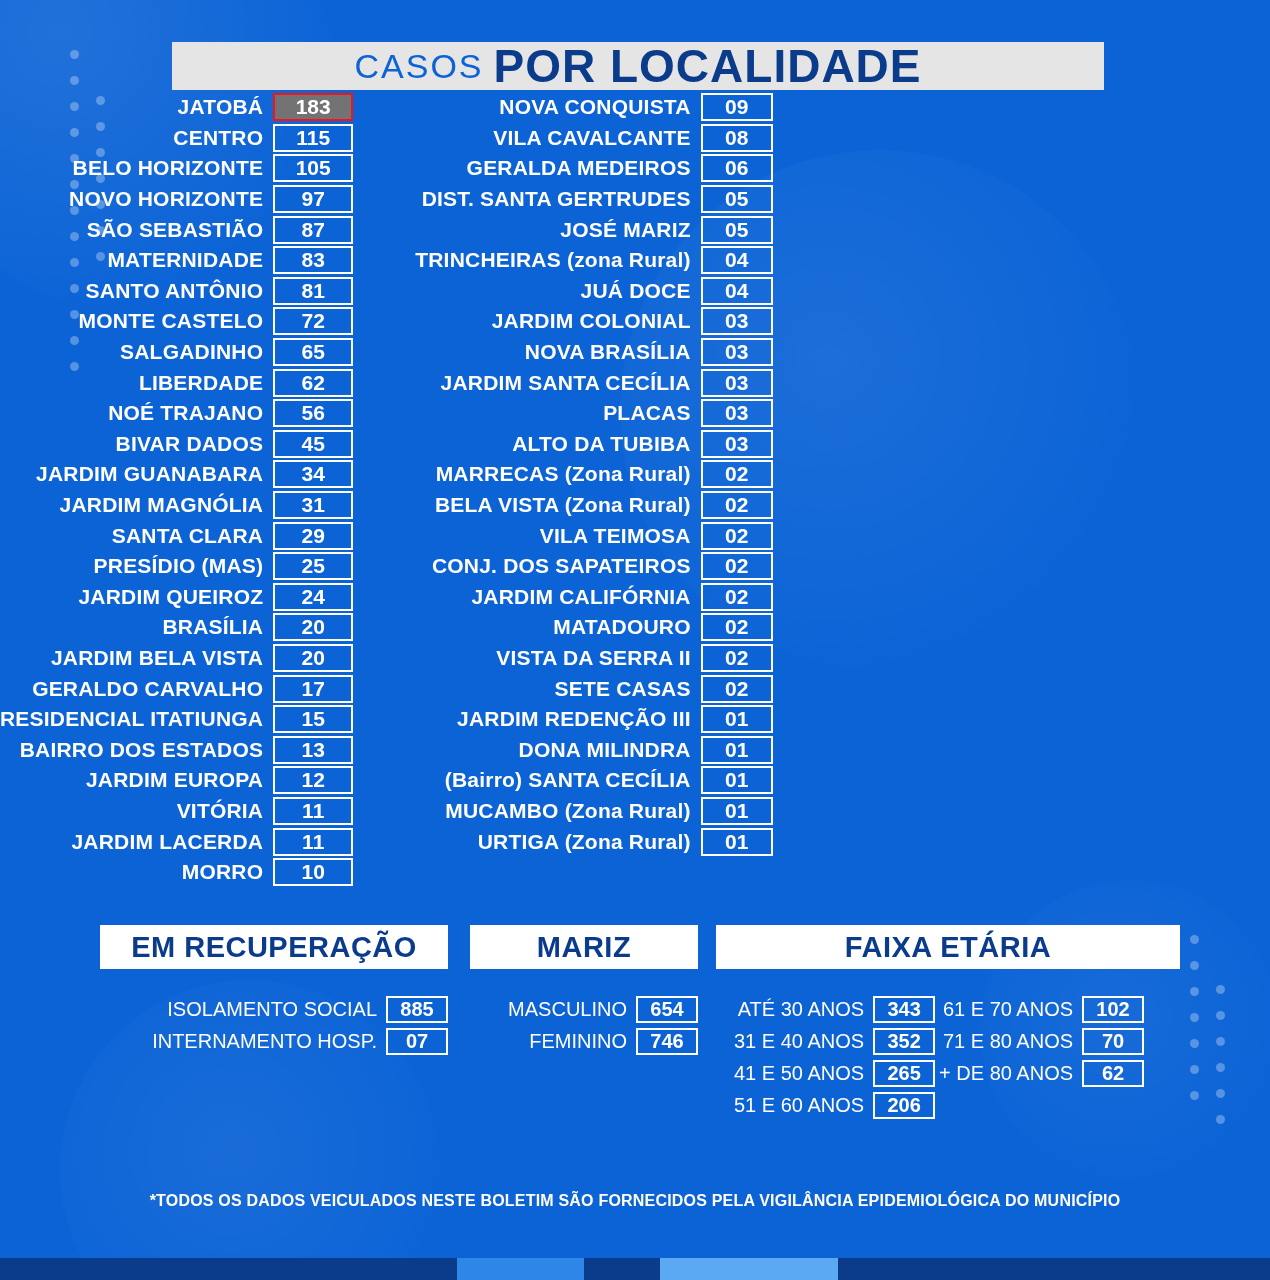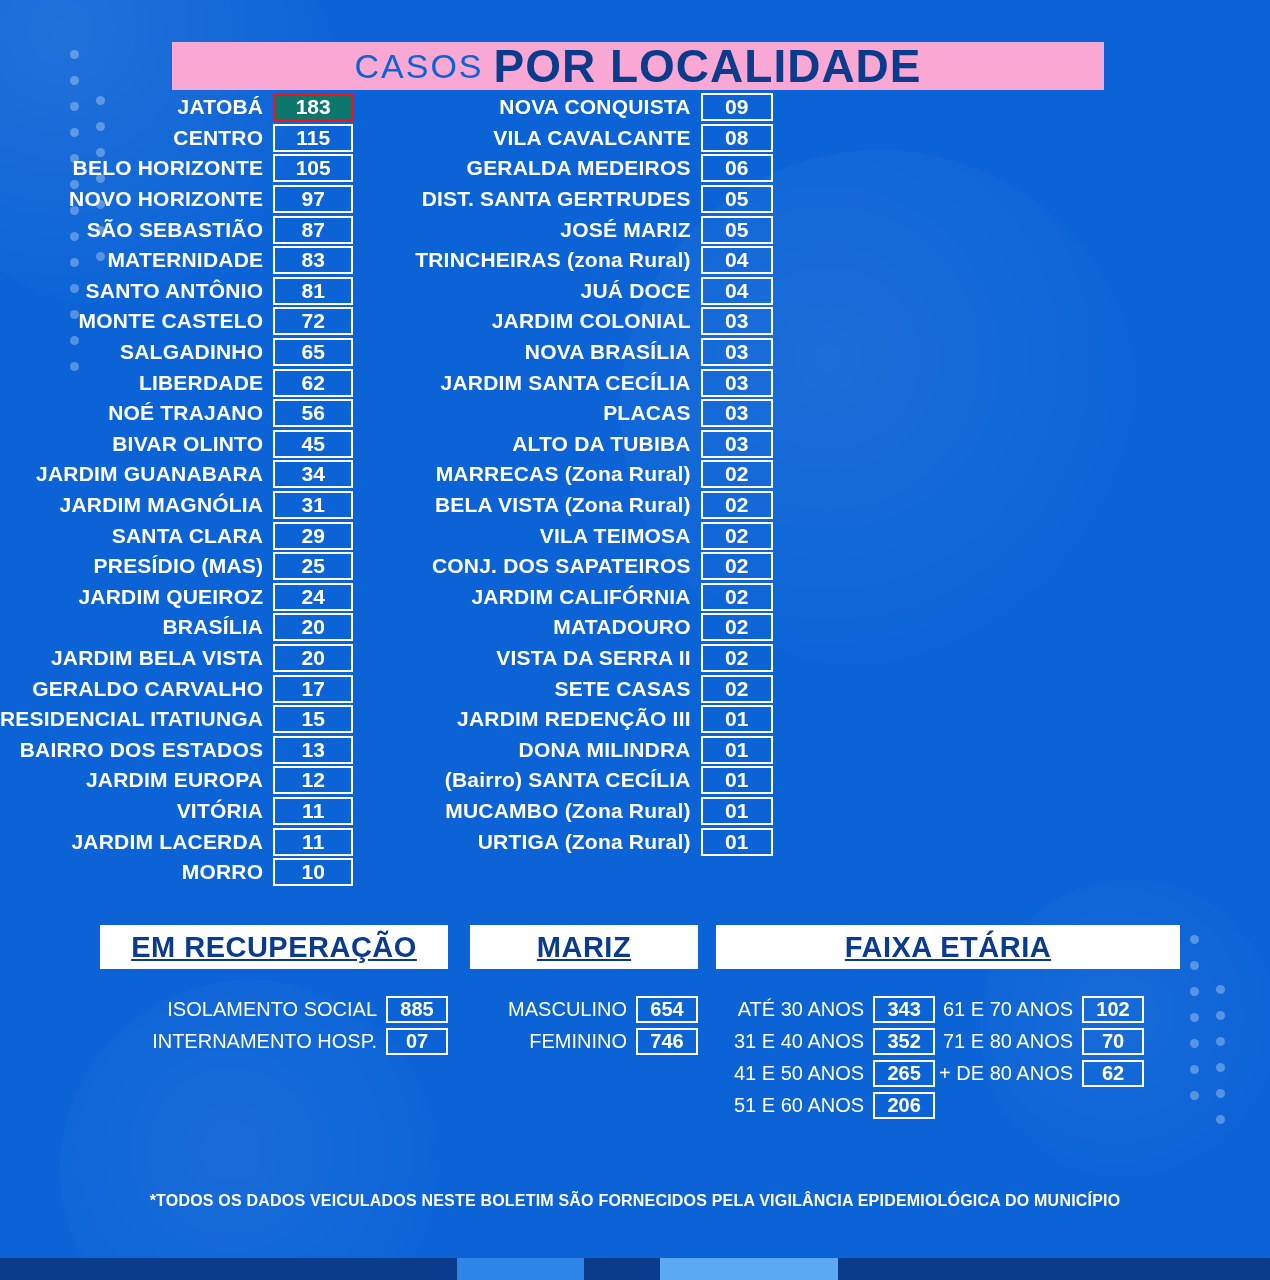--- a/index.html
+++ b/index.html
@@ -55,7 +55,7 @@
     top: 42px;
     width: 932px;
     height: 48px;
-    background: #f9a8d4;
+    background: #e5e5e5;
     display: flex;
     align-items: center;
     justify-content: center;

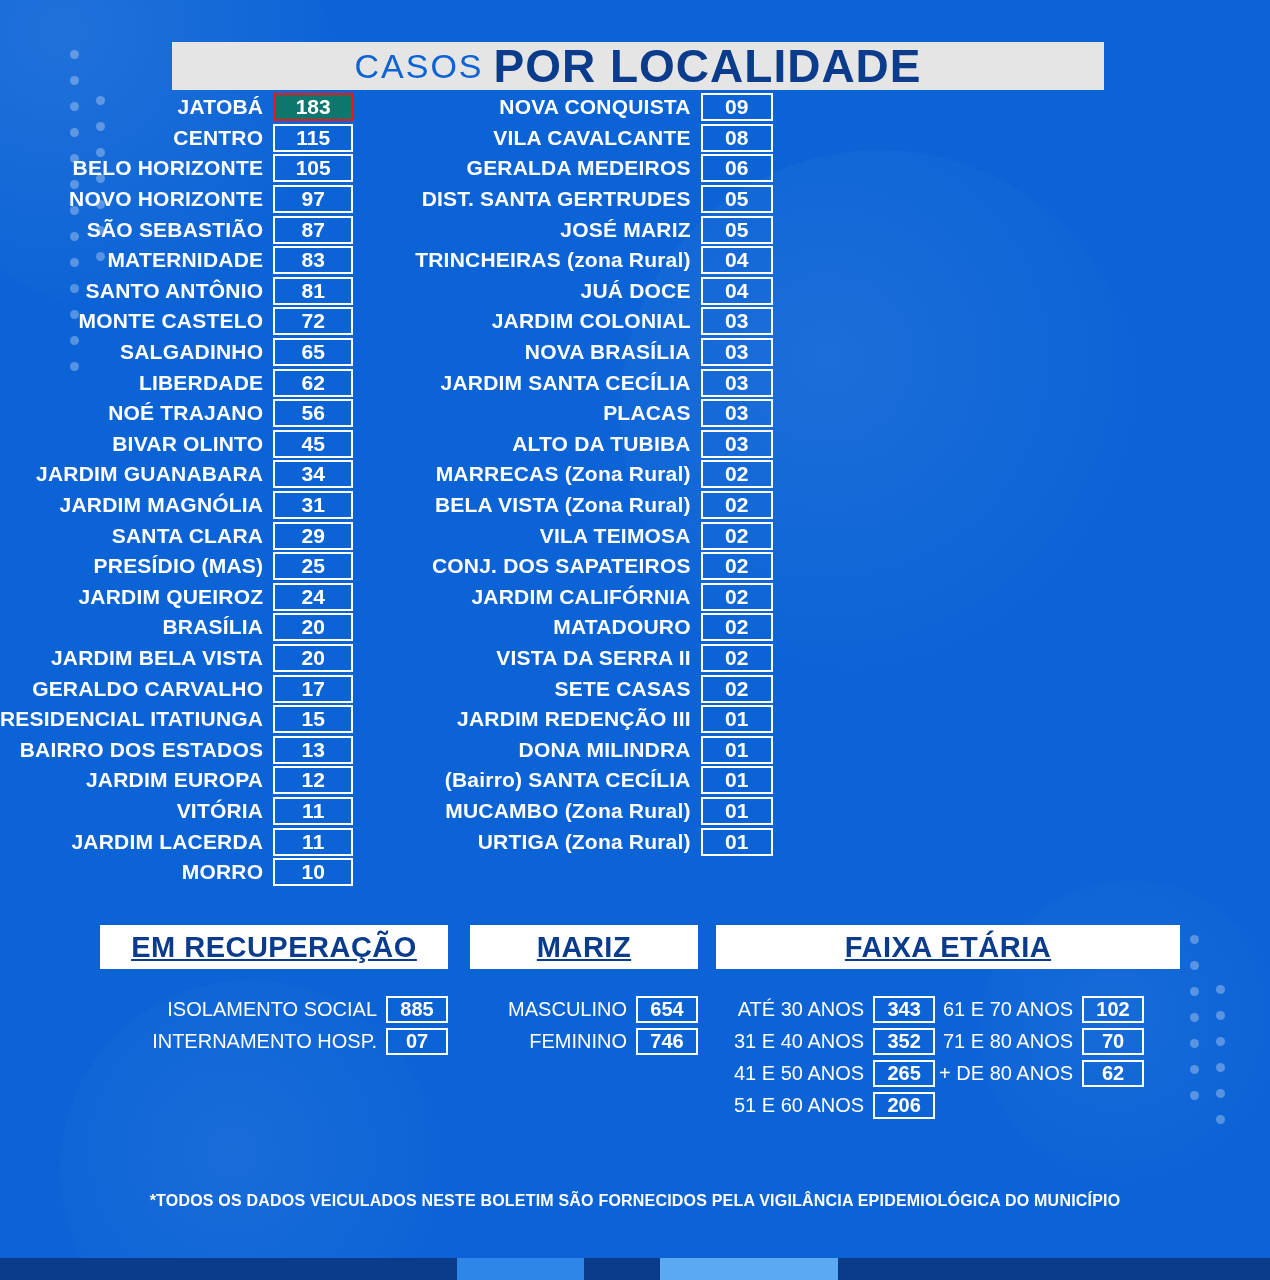--- a/index.html
+++ b/index.html
@@ -114,7 +114,7 @@
     justify-content: center;
   }
   .loc-val.highlight {
-    background: #0f766e;
+    background: #737373;
     border-color: #f41414;
   }
   .col-right .loc-val { width: 72px; }

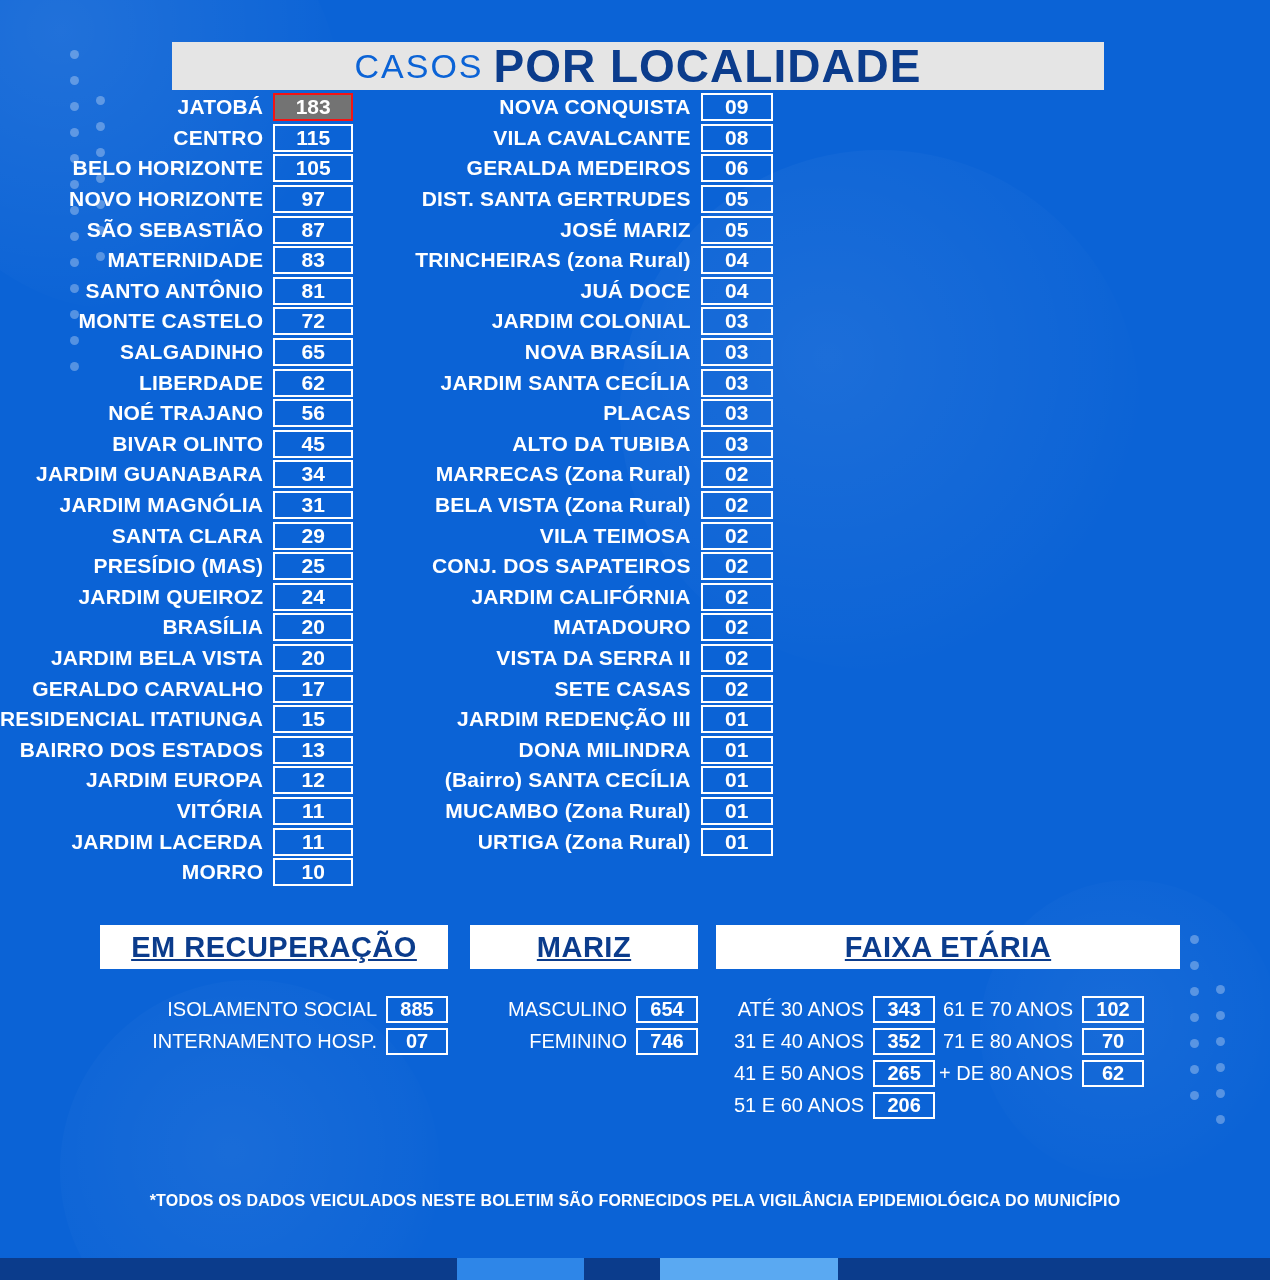--- a/index.html
+++ b/index.html
@@ -304,7 +304,7 @@
           <div class="loc-val">56</div>
         </div>
         <div class="loc-row">
-          <div class="loc-name">BIVAR OLINTO</div>
+          <div class="loc-name">BIVAR DADOS</div>
           <div class="loc-val">45</div>
         </div>
         <div class="loc-row">

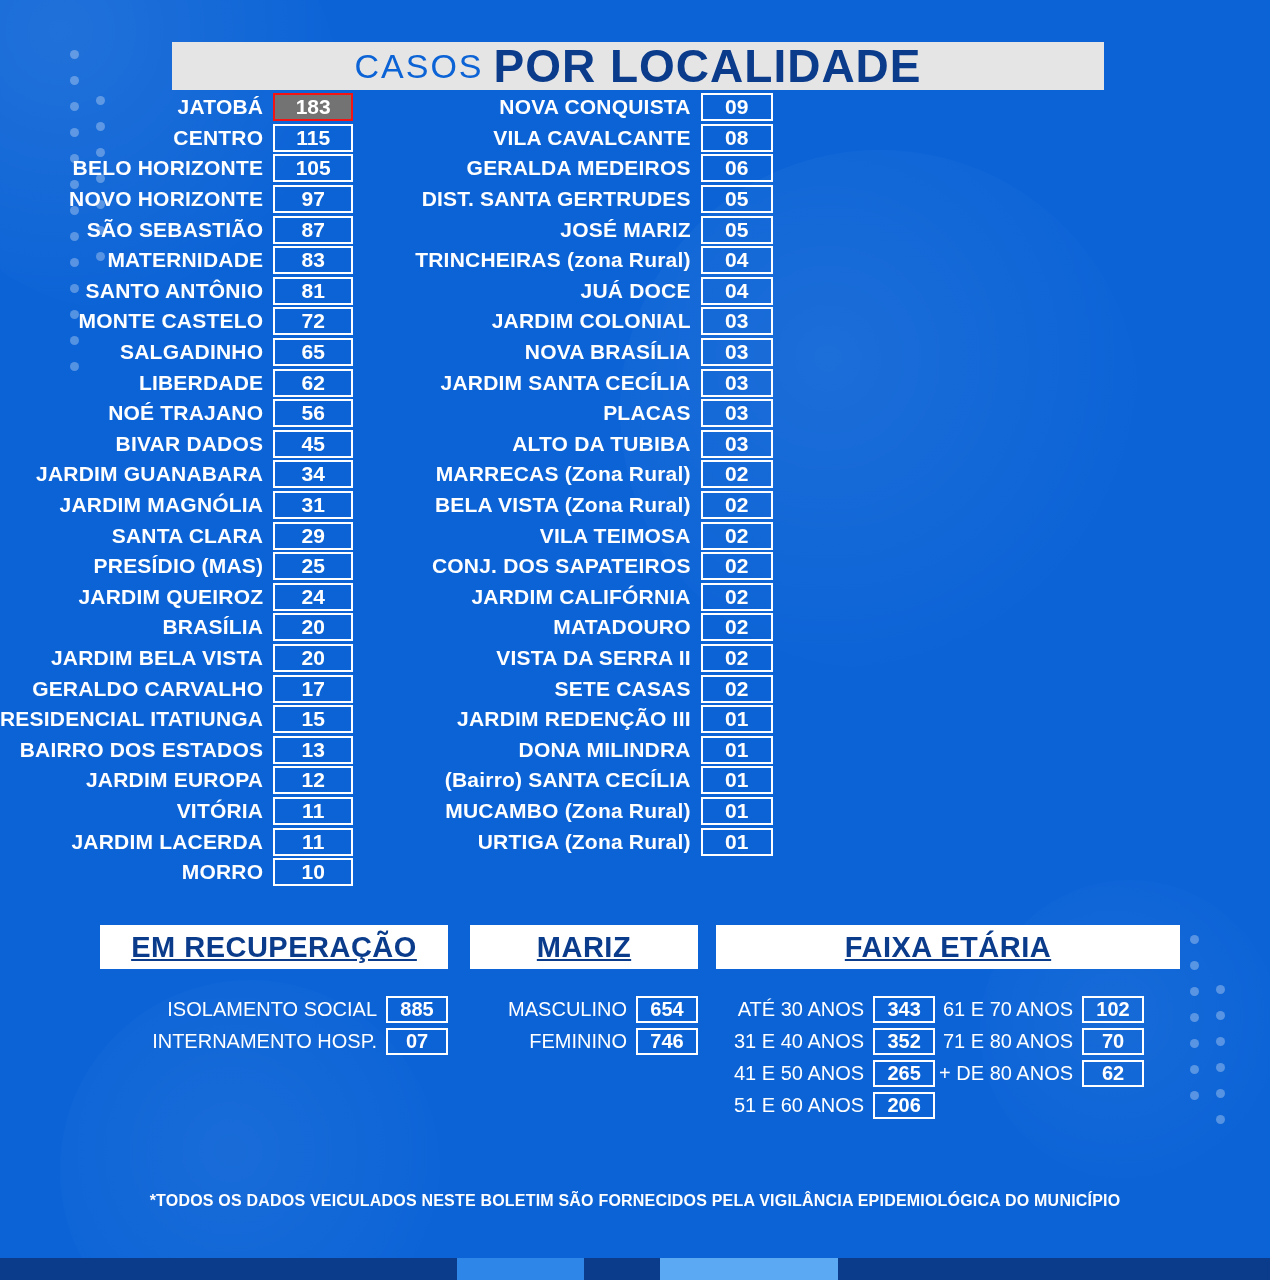--- a/index.html
+++ b/index.html
@@ -133,7 +133,6 @@
     font-size: 29px;
     font-weight: 700;
     letter-spacing: 0.5px;
-    text-decoration: underline;
   }
   #banner-recup { left: 100px; top: 925px; width: 348px; }
   #banner-sexo  { left: 470px; top: 925px; width: 228px; }

